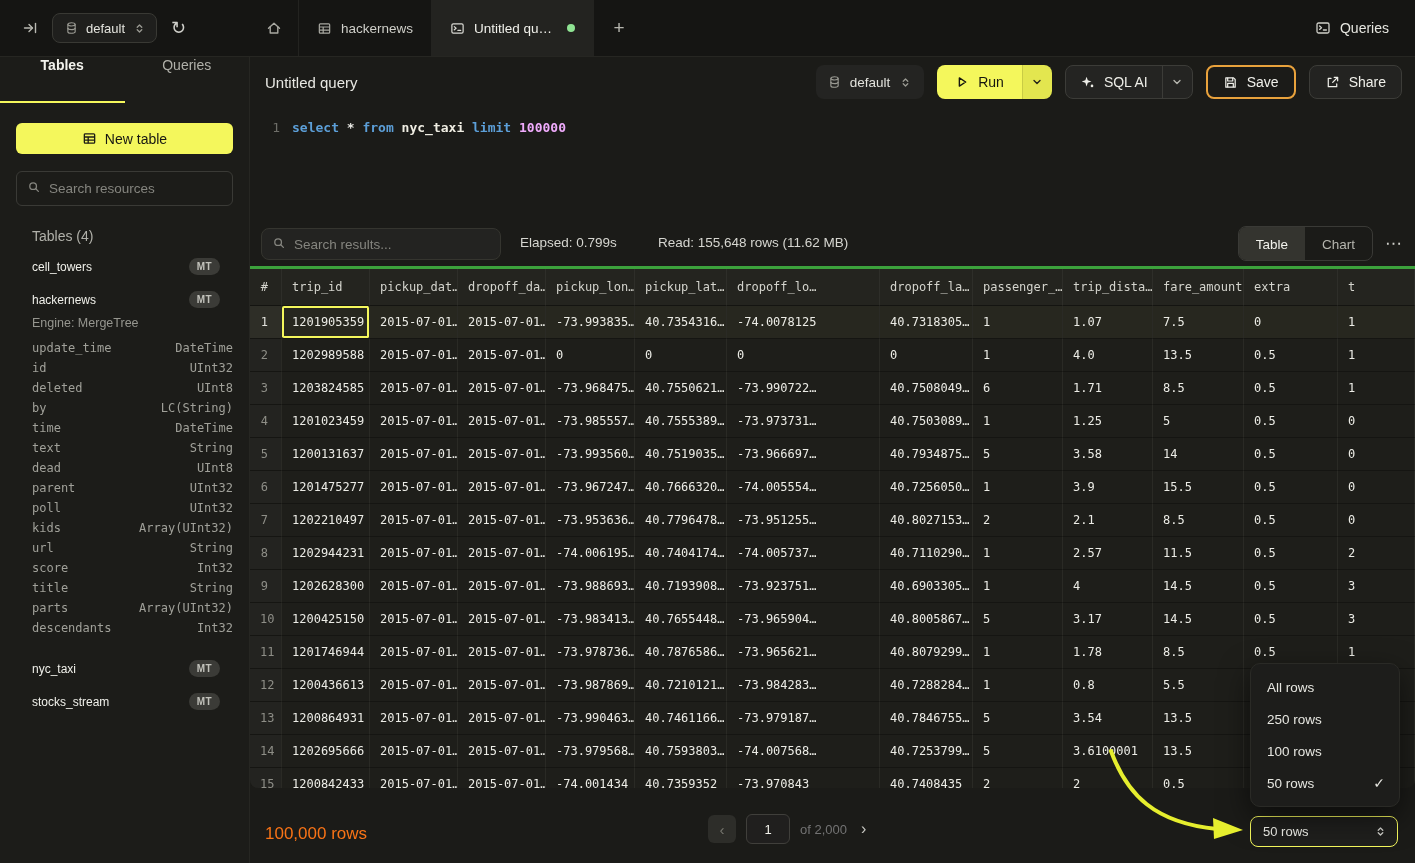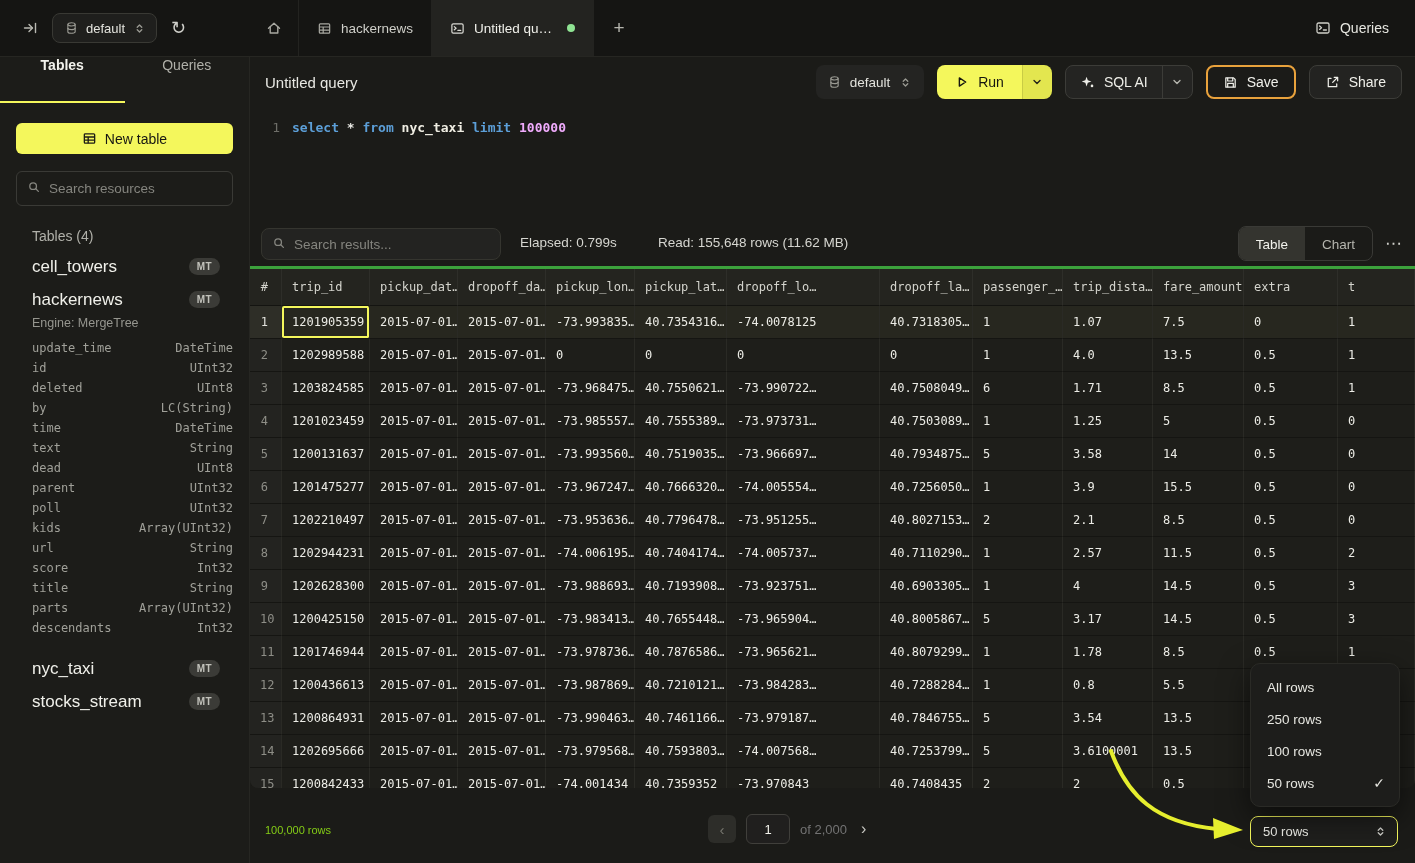--- a/index.html
+++ b/index.html
@@ -38,7 +38,7 @@
   .side-section { margin:22px 16px 0 32px; font-size:14px; color:#b0b0a9; }
   .side-list { padding:6px 0 0 0; }
   .stable-row { height:33px; display:flex; align-items:center; justify-content:space-between; padding:0 29px 0 32px; cursor:pointer; }
-  .stable-name { font-size:17px; font-weight:500; color:#f0f0ea; }
+  .stable-name { font-size:12px; font-weight:500; color:#f0f0ea; }
   .mt-badge { background:#3b3b37; color:#c2c2bb; font-size:10px; font-weight:bold; letter-spacing:.4px; border-radius:9px; padding:3px 8px; }
   .engine { padding:0 16px 8px 32px; font-size:12.5px; color:#96968f; }
   .scol { height:20px; display:flex; align-items:center; justify-content:space-between; padding:0 16px 0 32px; font-family:"DejaVu Sans Mono",monospace; font-size:12px; color:#a0a099; cursor:default; }

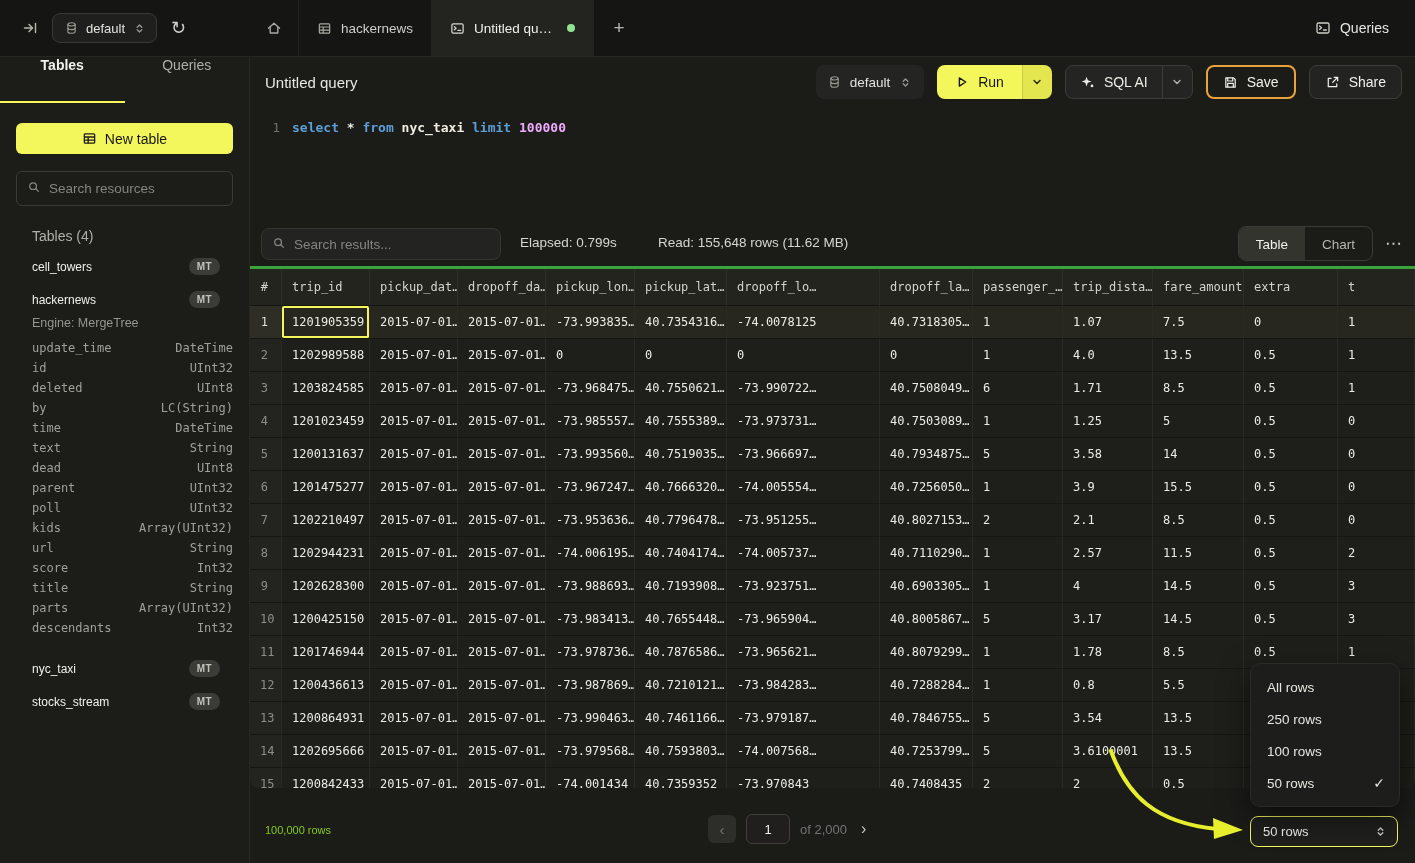--- a/index.html
+++ b/index.html
@@ -94,7 +94,7 @@
 
   
   .res-footer { position:absolute; left:0; top:745px; width:1165px; height:61px; }
-  .total-rows { position:absolute; left:15px; top:22px; font-size:11px; color:#84cc16; }
+  .total-rows { position:absolute; left:15px; top:22px; font-size:17px; color:#f97316; }
   .pager { position:absolute; left:458px; top:12px; display:flex; align-items:center; gap:10px; }
   .pg-prev { width:28px; height:28px; border-radius:6px; background:#2d2d29; color:#77776f; display:flex; align-items:center; justify-content:center; font-size:15px; cursor:pointer; }
   .pg-input { width:44px; height:30px; background:#201f1e; border:1px solid #403f3b; border-radius:6px; color:#f0f0ea; text-align:center; font-size:13px; outline:none; font-family:"Liberation Sans",sans-serif; }

